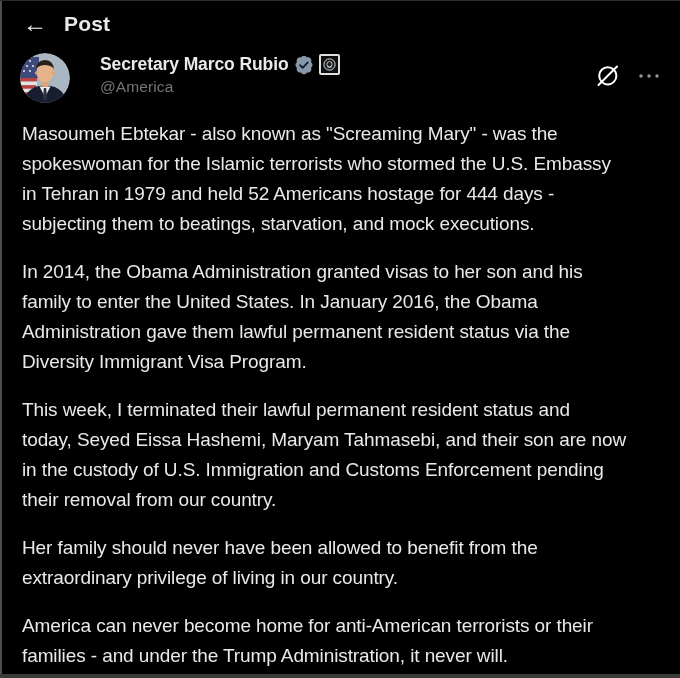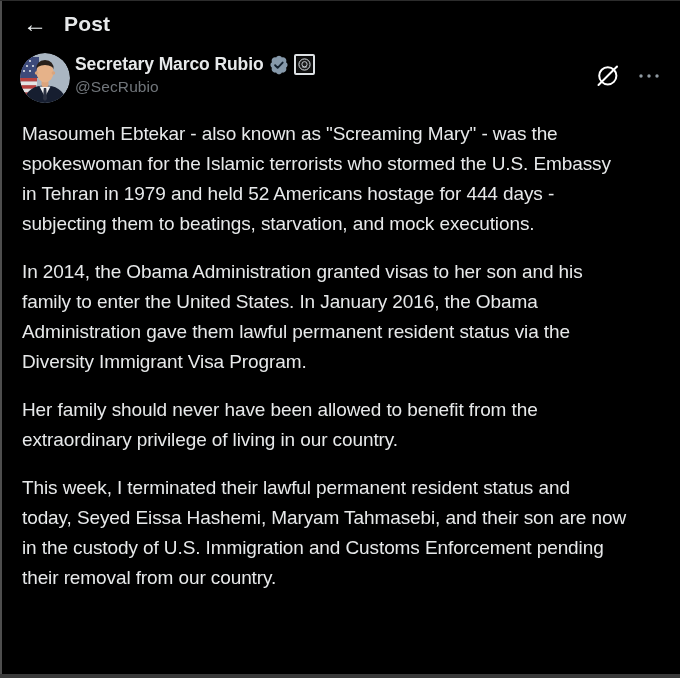--- a/index.html
+++ b/index.html
@@ -47,7 +47,7 @@
     width: 50px; height: 50px; border-radius: 50%;
     overflow: hidden; flex: 0 0 auto; cursor: pointer;
   }
-  .author-meta { margin-left: 5px; flex: 1 1 auto; min-width: 0; }
+  .author-meta { margin-left: 30px; flex: 1 1 auto; min-width: 0; }
   .name-line { display: flex; align-items: center; gap: 5px; margin-top: 1px; }
   .display-name {
     font-size: 17.5px; font-weight: 700; color: #e7e9ea;

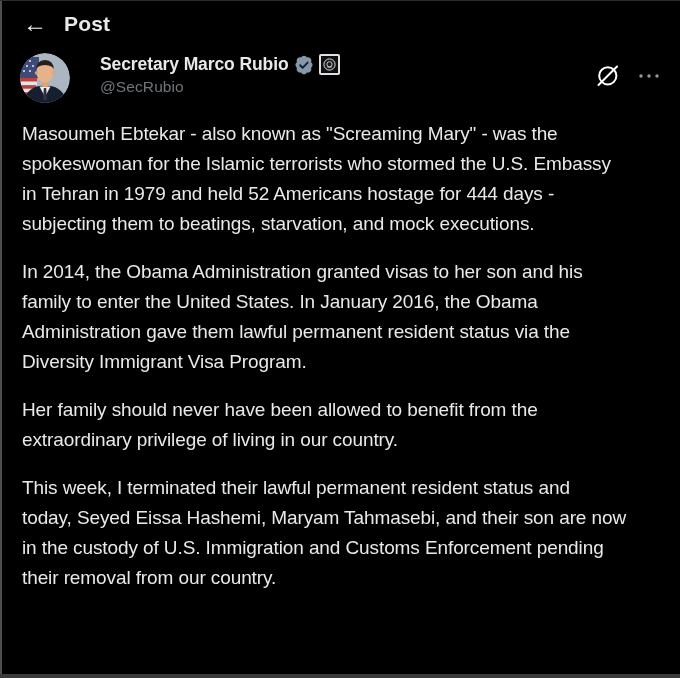--- a/index.html
+++ b/index.html
@@ -160,7 +160,7 @@
         </svg>
       </span>
     </div>
-    <div class="handle">@SecRubio</div>
+    <div class="handle">@America</div>
   </div>
   <div class="post-actions">
     <button class="icon-btn">

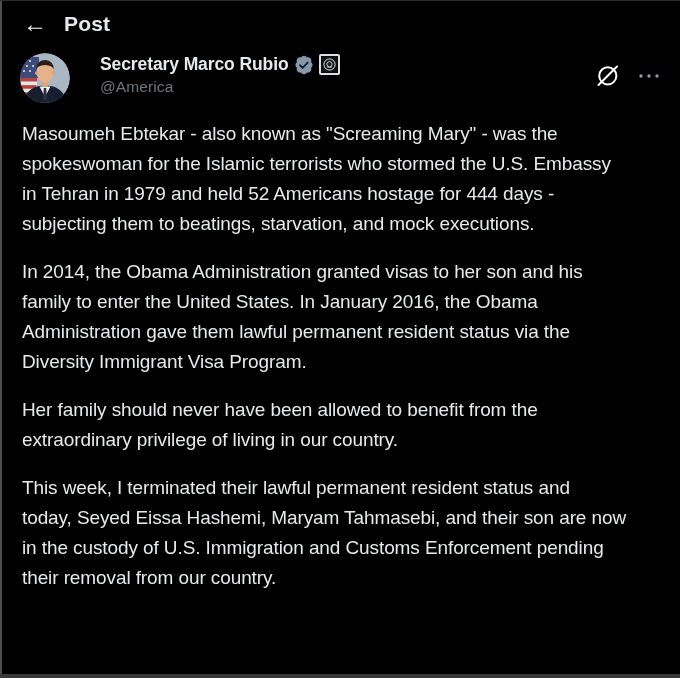--- a/index.html
+++ b/index.html
@@ -188,12 +188,12 @@
 family to enter the United States. In January 2016, the Obama
 Administration gave them lawful permanent resident status via the
 Diversity Immigrant Visa Program.</p>
-  <p class="post-paragraph">Her family should never have been allowed to benefit from the
-extraordinary privilege of living in our country.</p>
   <p class="post-paragraph">This week, I terminated their lawful permanent resident status and
 today, Seyed Eissa Hashemi, Maryam Tahmasebi, and their son are now
 in the custody of U.S. Immigration and Customs Enforcement pending
 their removal from our country.</p>
+  <p class="post-paragraph">Her family should never have been allowed to benefit from the
+extraordinary privilege of living in our country.</p>
 </div>
 
 </body></html>

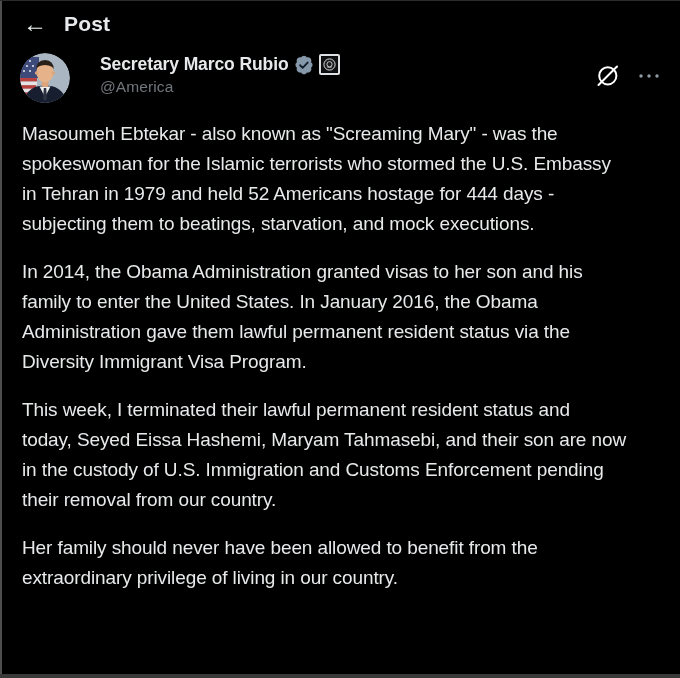--- a/index.html
+++ b/index.html
@@ -194,6 +194,8 @@
 their removal from our country.</p>
   <p class="post-paragraph">Her family should never have been allowed to benefit from the
 extraordinary privilege of living in our country.</p>
+  <p class="post-paragraph">America can never become home for anti-American terrorists or their
+families - and under the Trump Administration, it never will.</p>
 </div>
 
 </body></html>

